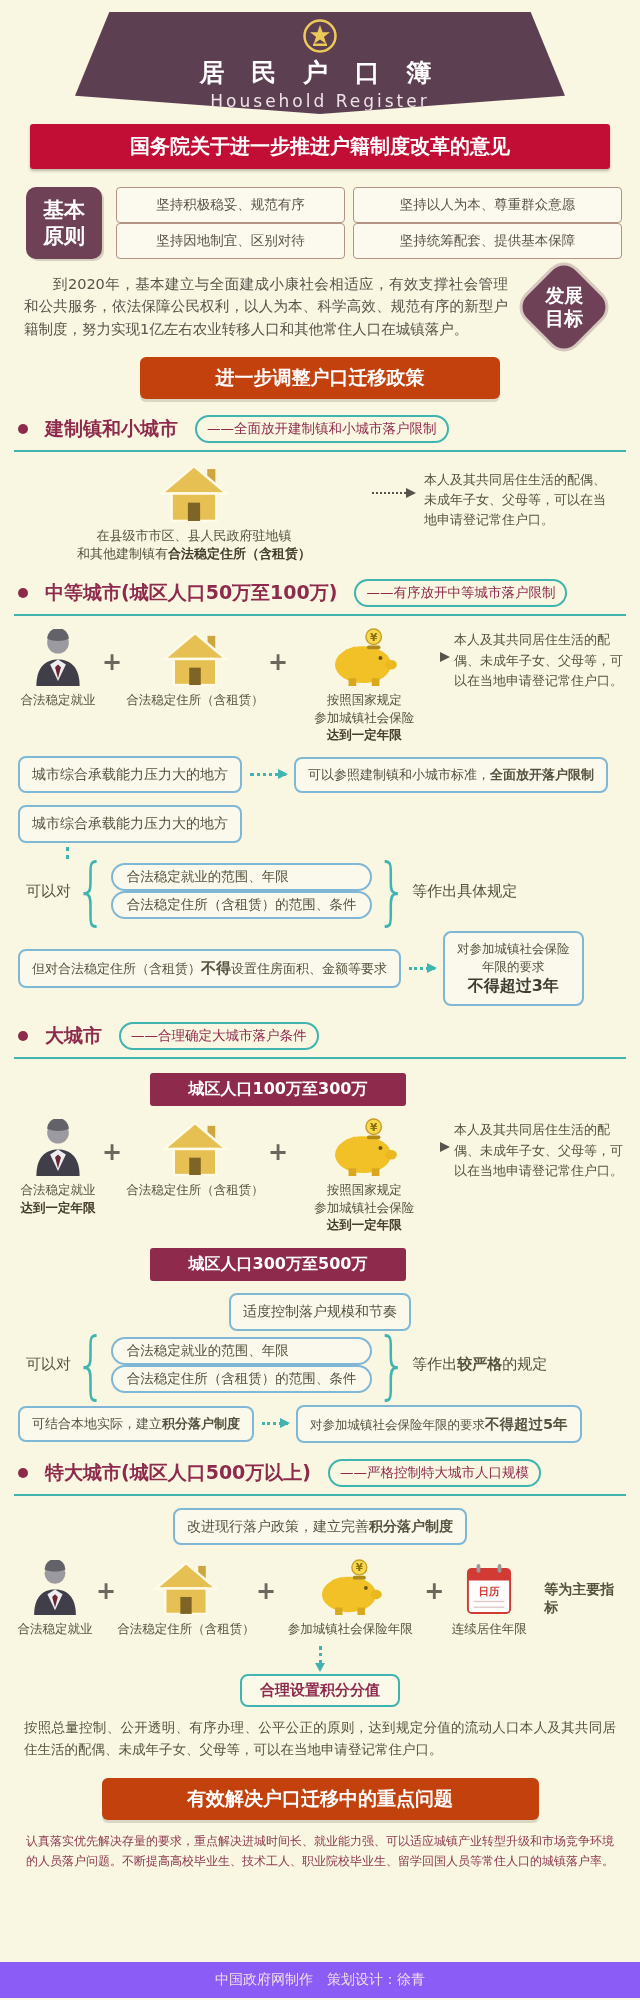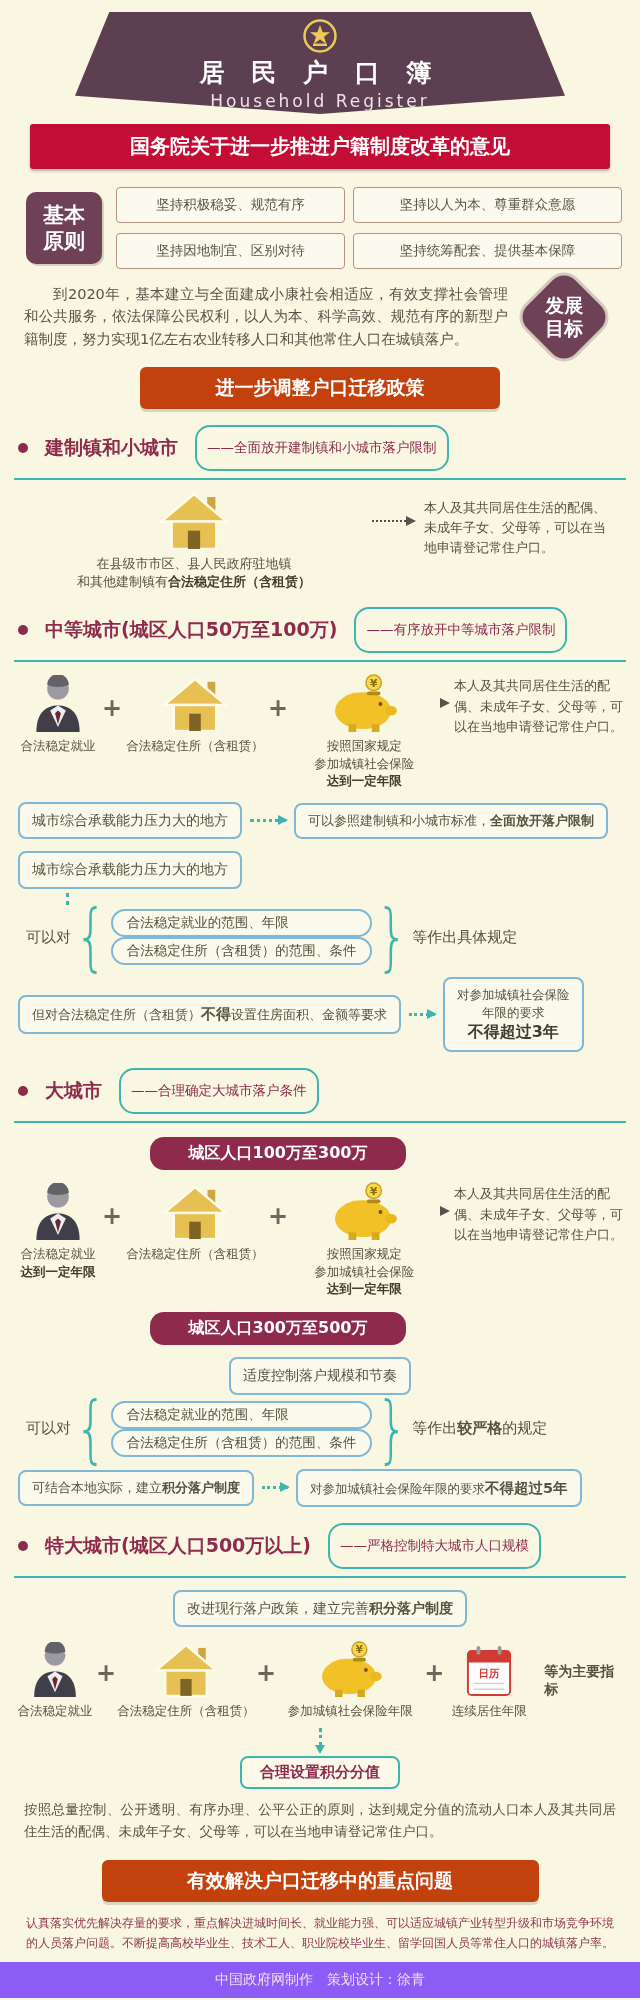--- a/index.html
+++ b/index.html
@@ -13,7 +13,7 @@
 
 .principles{display:flex;align-items:center;gap:14px;margin:18px 26px 0}
 .p-label{flex:0 0 76px;height:72px;background:#6e4156;color:#fff;border-radius:10px;font-size:21px;font-weight:bold;display:flex;align-items:center;justify-content:center;text-align:center;white-space:pre-line;line-height:1.25;box-shadow:2px 2px 0 rgba(0,0,0,.15)}
-.p-grid{flex:1;display:grid;grid-template-columns:46% 54%;gap:10px 8px}
+.p-grid{flex:1;display:grid;grid-template-columns:46% 54%;gap:0 8px}
 .p-item{border:1px solid #b29384;border-radius:4px;background:rgba(255,255,255,.45);color:#5a5546;font-size:13.5px;text-align:center;padding:8px 2px}
 
 .goals{display:flex;margin:14px 24px 0;gap:4px}

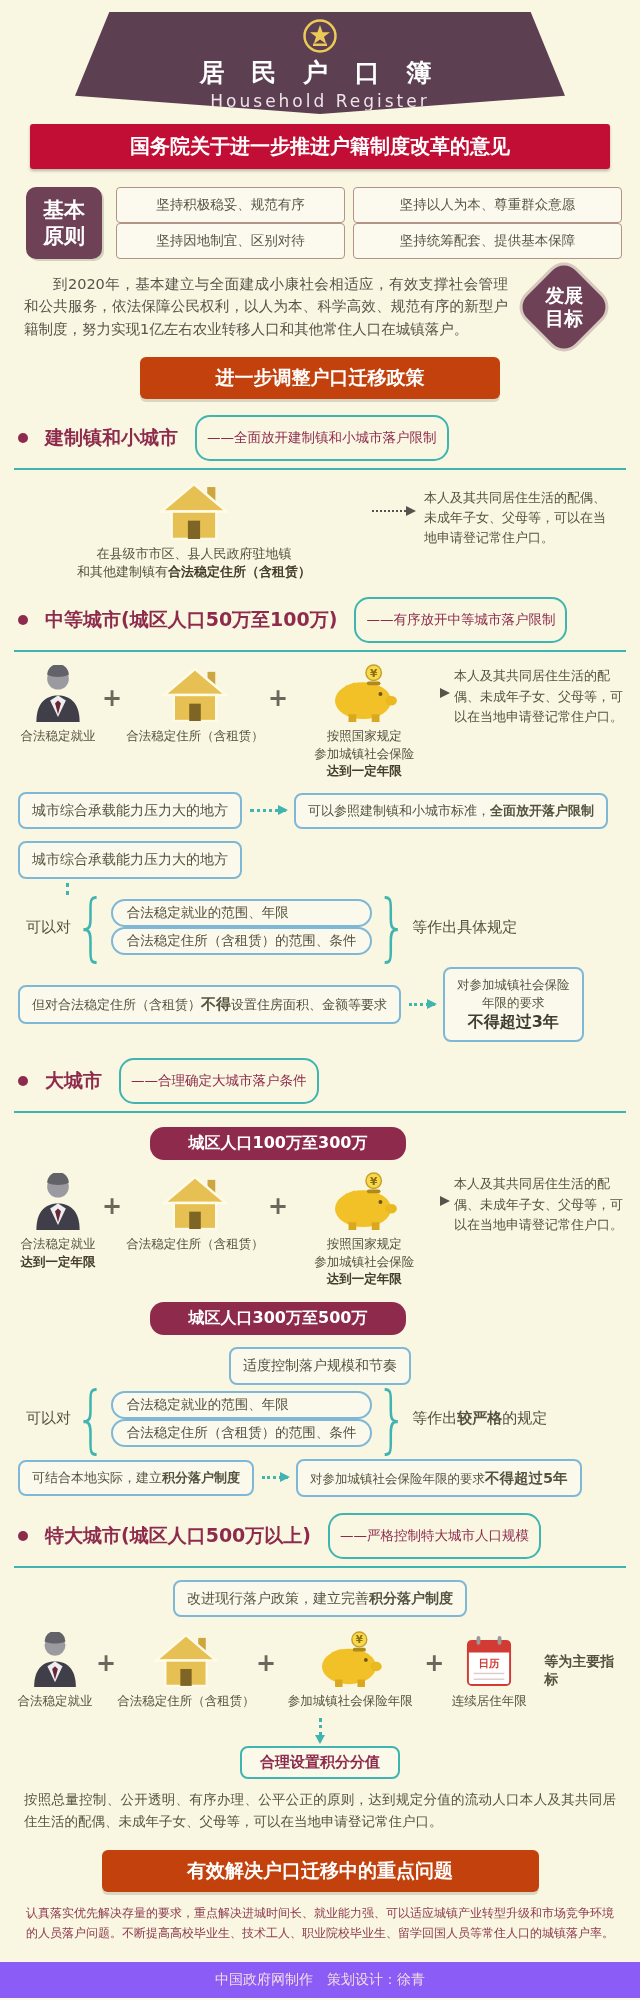--- a/index.html
+++ b/index.html
@@ -27,7 +27,7 @@
 .sec-head{display:flex;align-items:center;gap:17px;margin:16px 14px 0;border-bottom:2px solid #3fb4b0;padding:0 4px 7px}
 .sec-dot{flex:0 0 10px;height:10px;border-radius:50%;background:#8e2b4d}
 .sec-title{color:#8e2b4d;font-size:19px;font-weight:bold;white-space:nowrap}
-.sec-sub{border:2px solid #3fb4b0;border-radius:15px;background:#f9f6e1;color:#8e2b4d;font-size:13.5px;padding:12px 10px;white-space:nowrap}
+.sec-sub{border:2px solid #3fb4b0;border-radius:15px;background:#f9f6e1;color:#8e2b4d;font-size:13.5px;padding:3px 10px;white-space:nowrap}
 
 .towns-row{display:flex;align-items:flex-start;margin:12px 26px 0}
 .house-block{flex:0 0 336px}

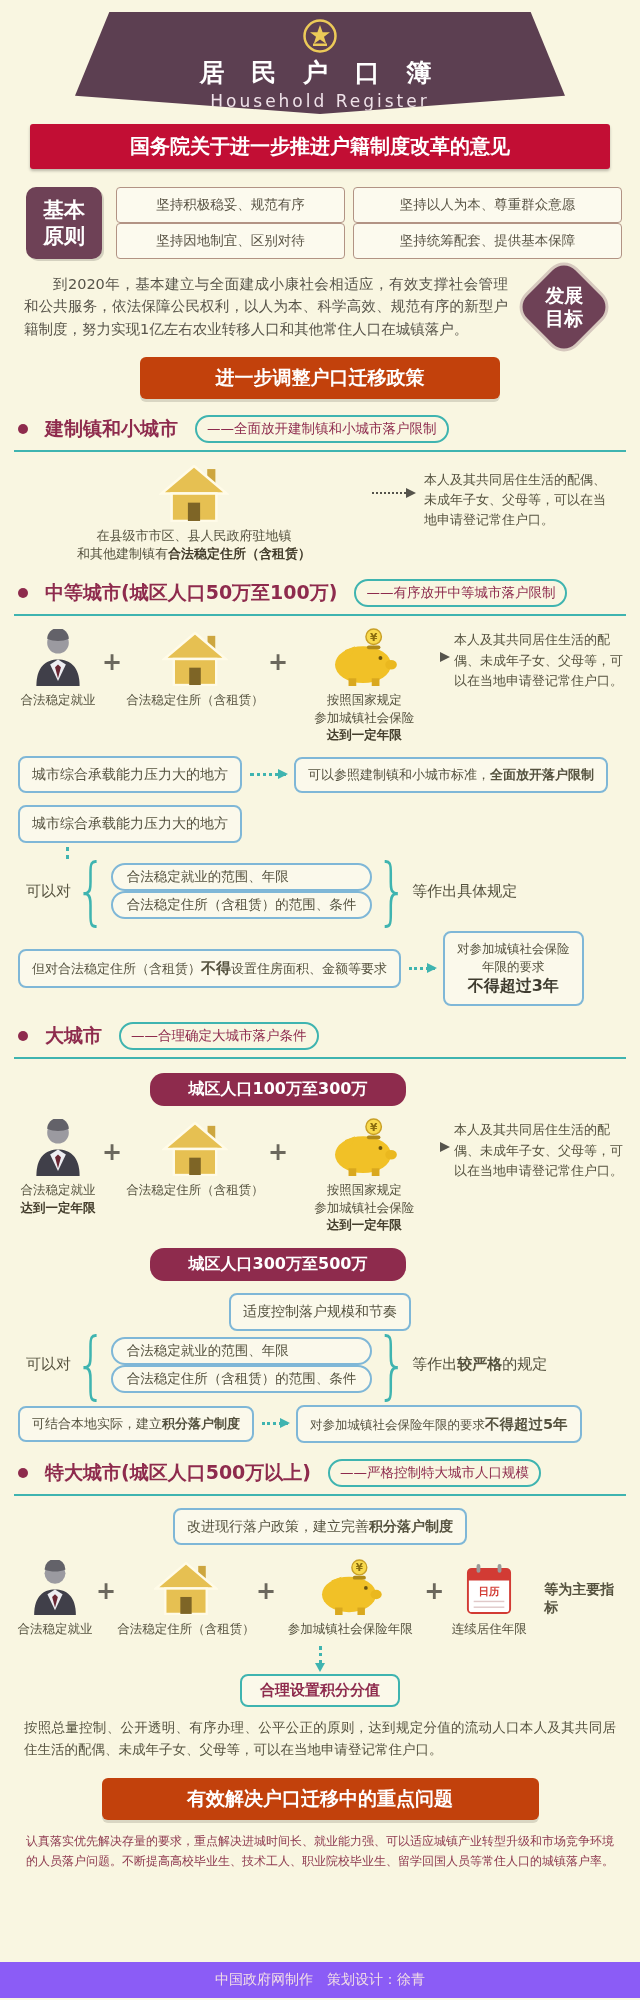--- a/index.html
+++ b/index.html
@@ -64,7 +64,7 @@
 .brace-item{border:2px solid #7fb7d7;border-radius:15px;font-size:13.5px;color:#55523f;padding:3px 14px;background:rgba(255,255,255,.35);white-space:nowrap}
 .cap-box{text-align:center;white-space:pre-line;font-size:12.5px}
 .capbig{display:block;font-size:16px;color:#3f3c30}
-.pop-band{width:256px;margin:14px 0 0 150px;background:#8e2b4d;color:#fff;text-align:center;font-size:16px;font-weight:bold;padding:6px 0;border-radius:14px}
+.pop-band{width:256px;margin:14px 0 0 150px;background:#8e2b4d;color:#fff;text-align:center;font-size:16px;font-weight:bold;padding:6px 0;border-radius:3px}
 .cbox{margin:12px auto 0;width:max-content}
 .varrow{width:0;border-left:3px dotted #3fb4b0;height:18px;margin:8px auto 0;position:relative}
 .varrow:after{content:"";position:absolute;left:-7px;bottom:-8px;border-top:9px solid #3fb4b0;border-left:5.5px solid transparent;border-right:5.5px solid transparent}

